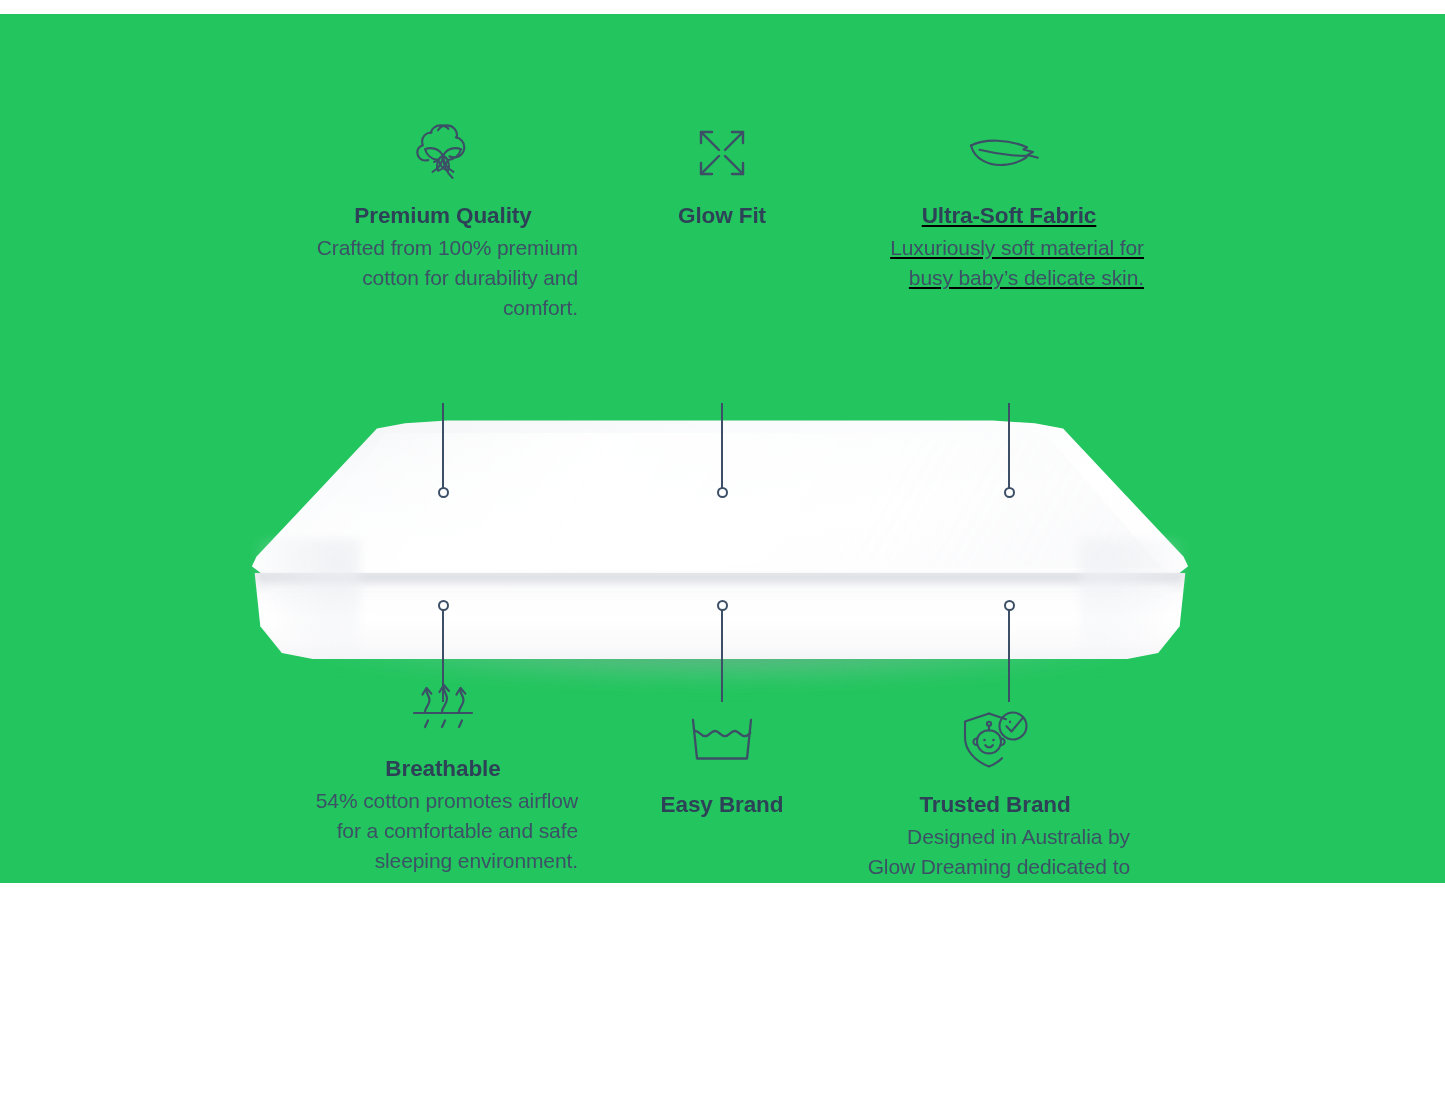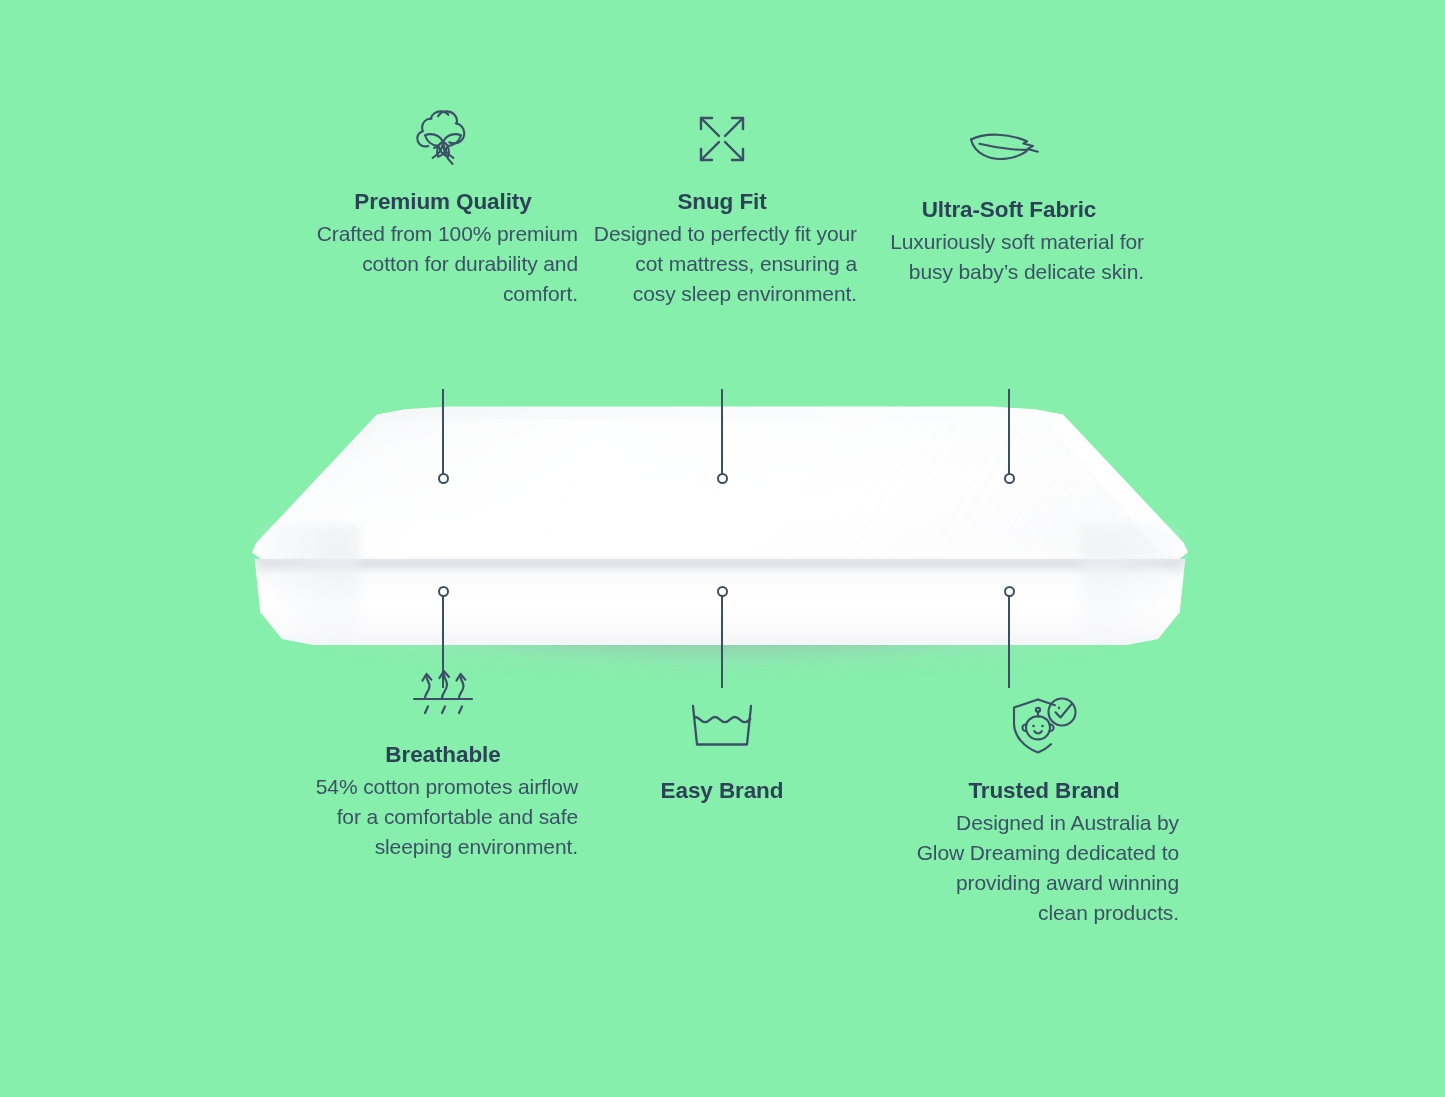--- a/index.html
+++ b/index.html
@@ -15,9 +15,9 @@
   .infographic {
     position: relative;
     width: 1445px;
-    height: 1097px;
-    margin: 0 auto;
-    background: #86efac;
+    height: 869px;
+    margin: 14px auto;
+    background: #22c55e;
     overflow: hidden;
   }
 

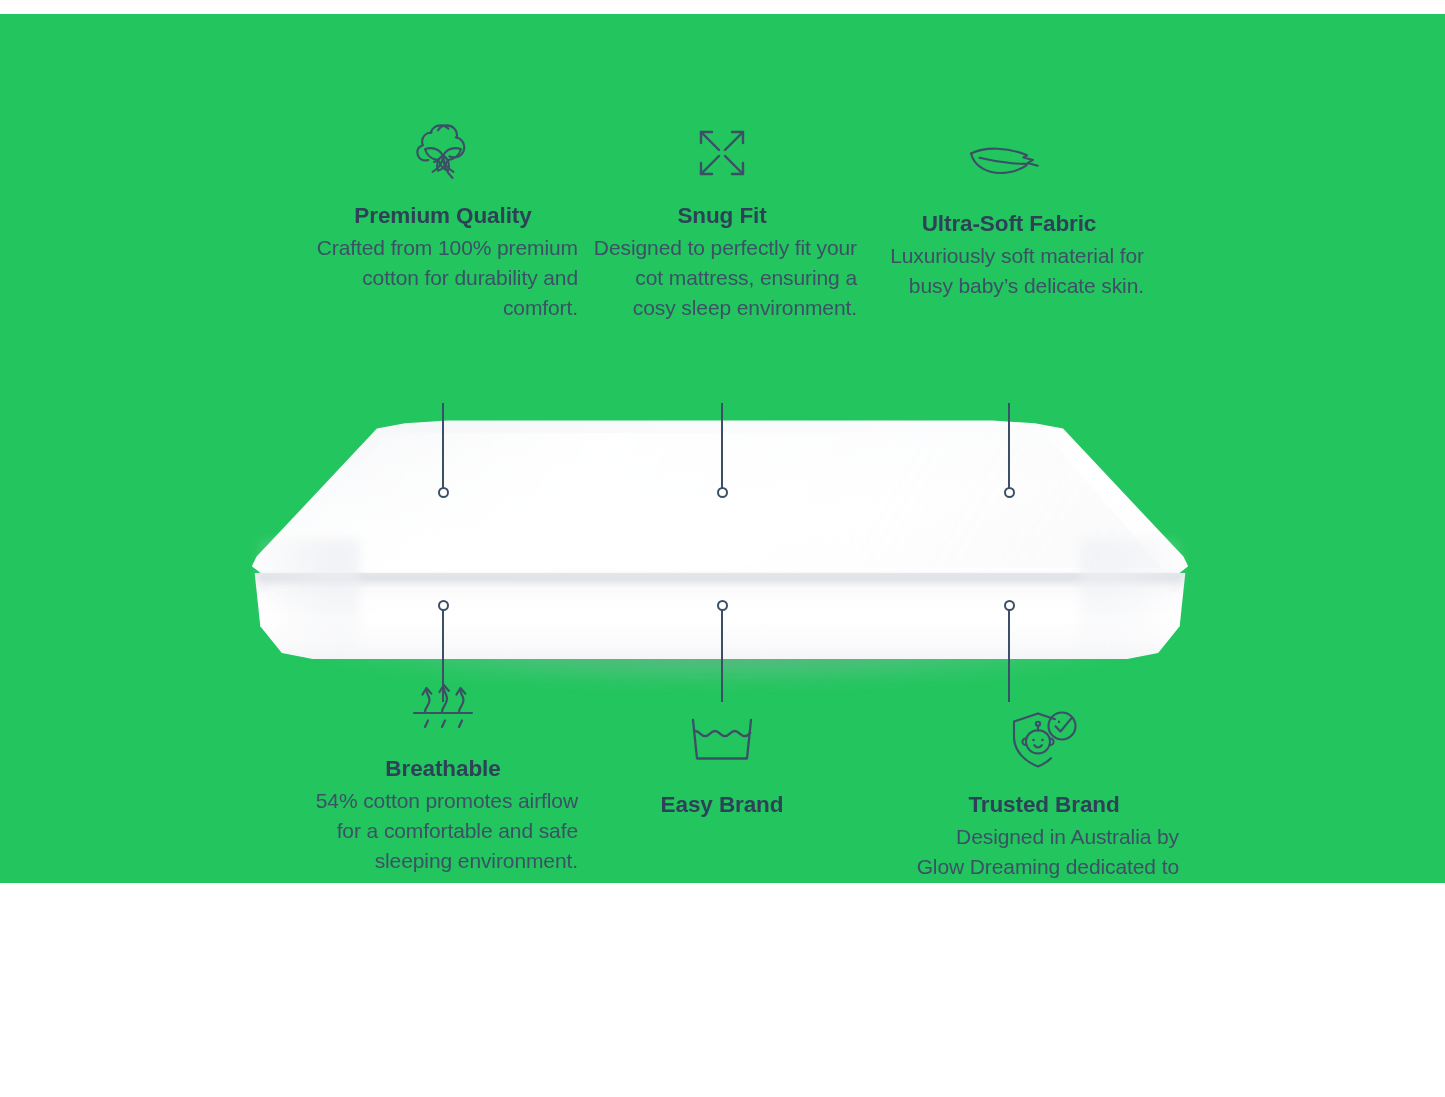--- a/index.html
+++ b/index.html
@@ -258,7 +258,7 @@
         <path d="M50 39v11H39"></path>
       </svg>
     </div>
-    <h3 class="feature-title">Snug Fit</h3>
+    <h3 class="feature-title">Glow Fit</h3>
     <p class="feature-desc">Designed to perfectly fit your cot mattress, ensuring a cosy sleep environment.</p>
   </div>
 

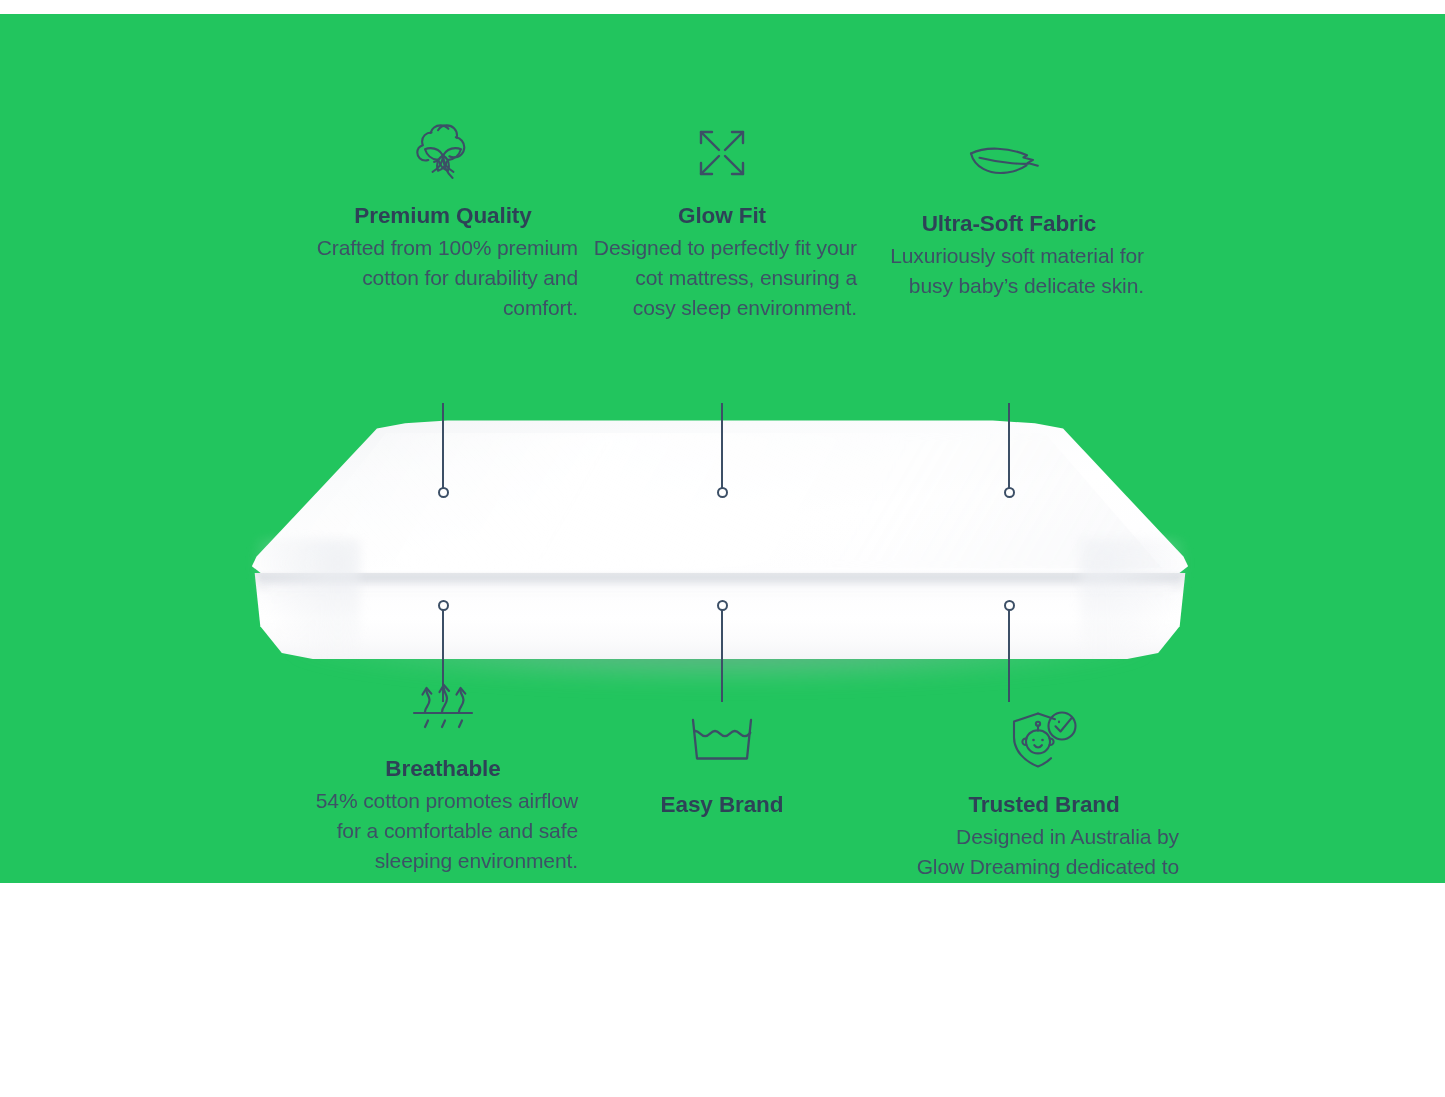--- a/index.html
+++ b/index.html
@@ -262,7 +262,7 @@
     <p class="feature-desc">Designed to perfectly fit your cot mattress, ensuring a cosy sleep environment.</p>
   </div>
 
-  <div class="feature top" style="left:874px; top:113px;">
+  <div class="feature top" style="left:874px; top:105px;text-decoration:underline;">
     <div class="feature-icon">
       <svg width="84" height="50" viewBox="0 0 84 50" fill="none" stroke="#3c4f66" stroke-width="2.1" stroke-linecap="round" stroke-linejoin="round">
         <path d="M4 17.5c6.5-3.3 16-5.2 26.5-4.8 10.5.4 21 2.9 29.5 6.6l-3.5 2.2 9.5 2.4-5.2 3.1 10 2.8"></path>

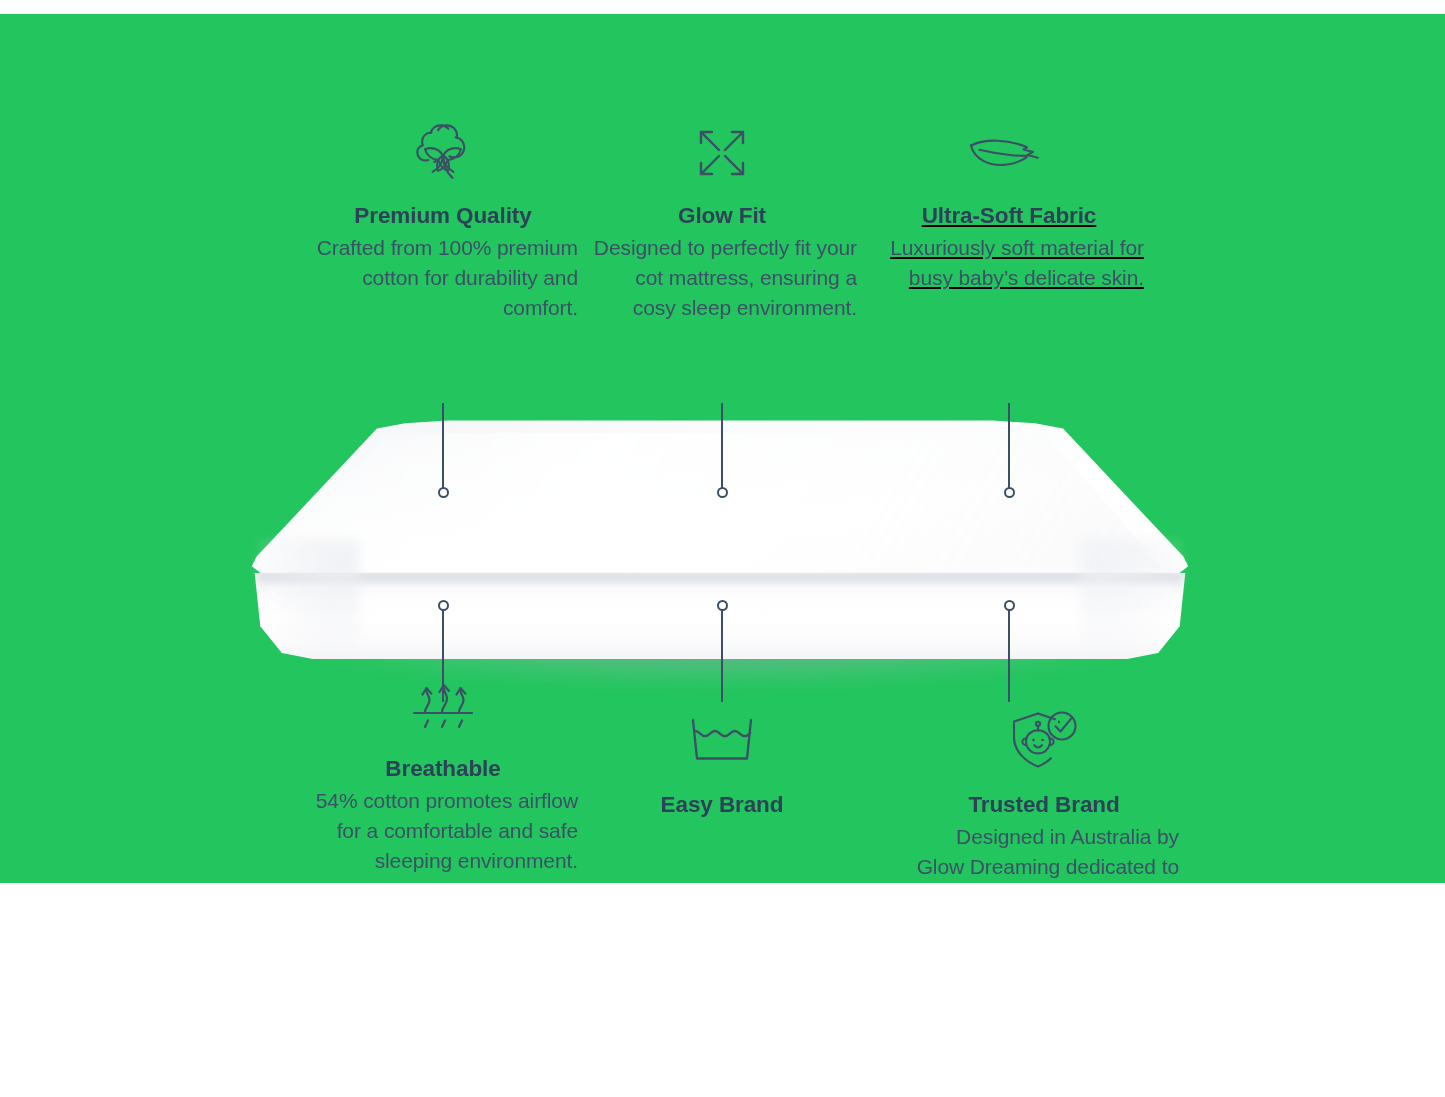--- a/index.html
+++ b/index.html
@@ -259,7 +259,6 @@
       </svg>
     </div>
     <h3 class="feature-title">Glow Fit</h3>
-    <p class="feature-desc">Designed to perfectly fit your cot mattress, ensuring a cosy sleep environment.</p>
   </div>
 
   <div class="feature top" style="left:874px; top:105px;text-decoration:underline;">

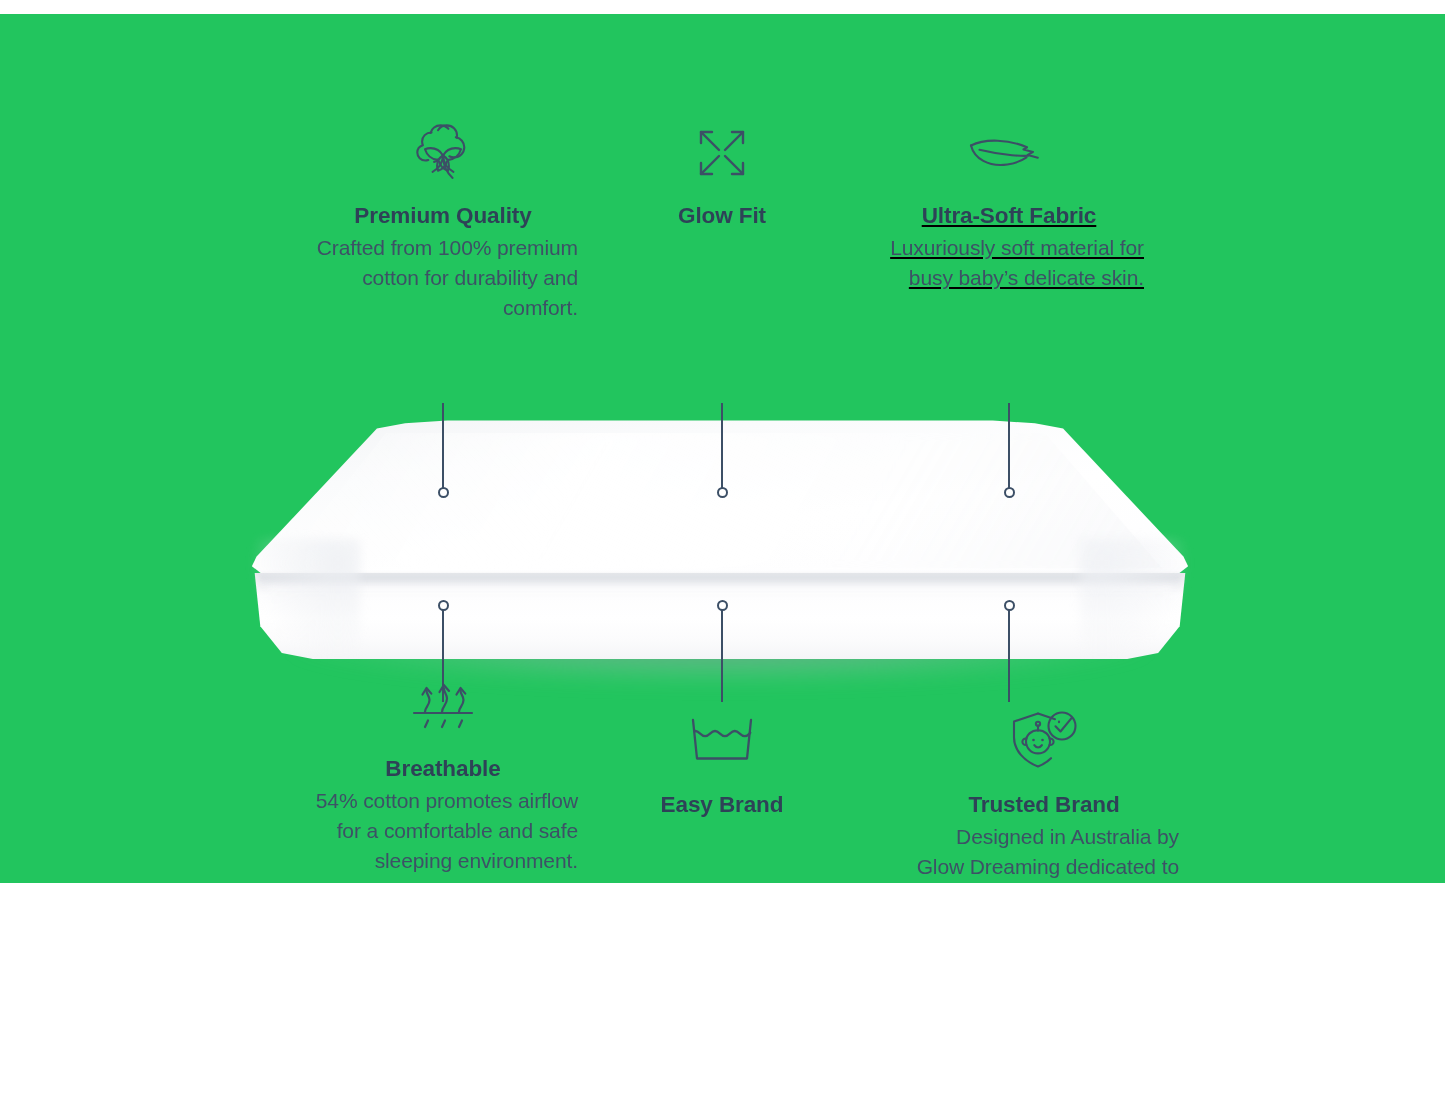--- a/index.html
+++ b/index.html
@@ -302,7 +302,7 @@
     <h3 class="feature-title">Easy Brand</h3>
   </div>
 
-  <div class="feature bottom" style="left:909px; top:692px;">
+  <div class="feature bottom" style="left:860px; top:692px;">
     <div class="feature-icon">
       <svg width="76" height="62" viewBox="0 0 76 62" fill="none" stroke="#3c4f66" stroke-width="2.1" stroke-linecap="round" stroke-linejoin="round">
         <path d="M32 4.5 8 12.5v16c0 12.5 9.8 23.5 24 29 5-1.9 9.4-4.8 13-8.3"></path>

